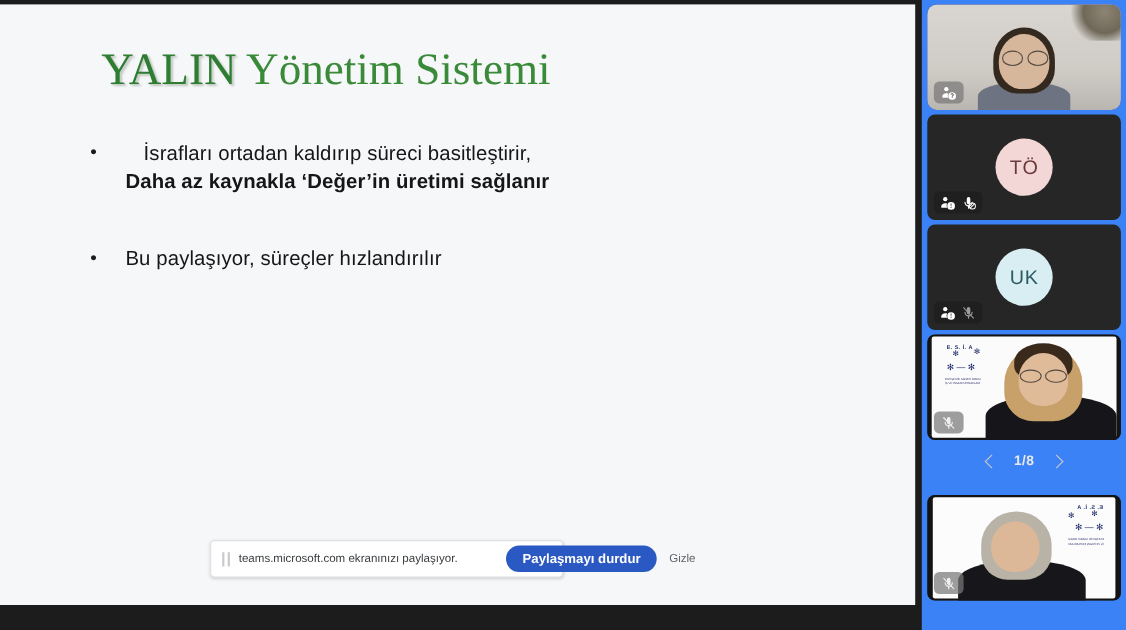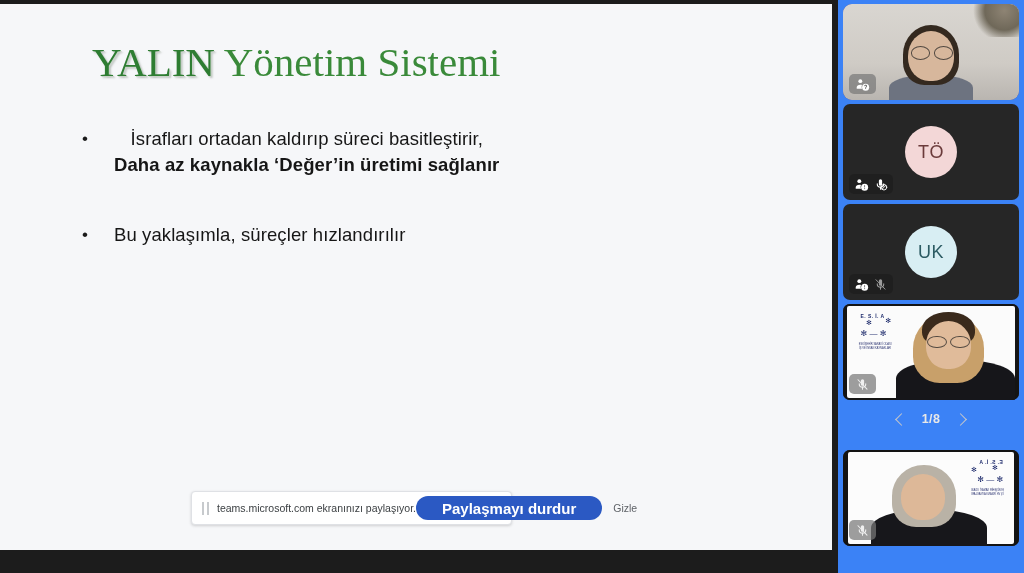--- a/index.html
+++ b/index.html
@@ -98,7 +98,7 @@
           <div class="bullet" style="margin-top:44px">
             <span class="dot">•</span>
             <span class="btext">
-              <span>Bu yaklaşımla, süreçler hızlandırılır</span>
+              <span>Bu paylaşıyor, süreçler hızlandırılır</span>
             </span>
           </div>
 

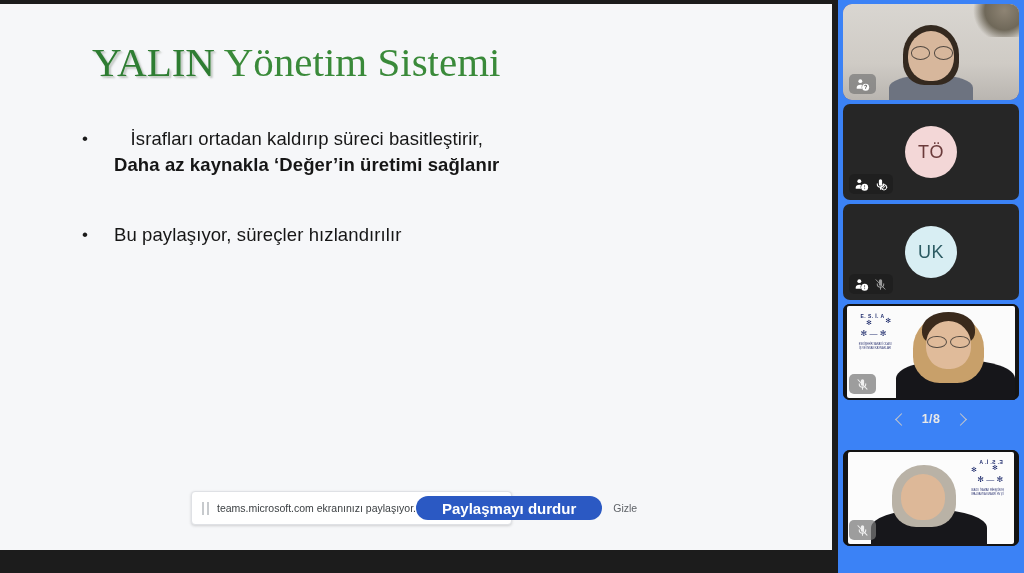--- a/index.html
+++ b/index.html
@@ -31,8 +31,8 @@
   .sb-grip:before{left:1px}.sb-grip:after{left:6px}
   .sb-text{font-size:10.5px;color:#3c4043;white-space:nowrap;flex:1 1 auto;}
   .sb-btn{background:#2b59c3;color:#fff;border:none;border-radius:14px;height:24px;
-    padding:0 26px;font-size:15px;font-weight:700;font-family:"Liberation Sans",sans-serif;
-    white-space:nowrap;cursor:pointer;}
+    padding:0 15px;font-size:12px;font-weight:700;font-family:"Liberation Sans",sans-serif;
+    white-space:nowrap;cursor:pointer;margin-left:44px;}
   .sb-link{font-size:10.5px;color:#5f6368;margin-left:11px;margin-right:2px;
     white-space:nowrap;cursor:pointer;}
 

